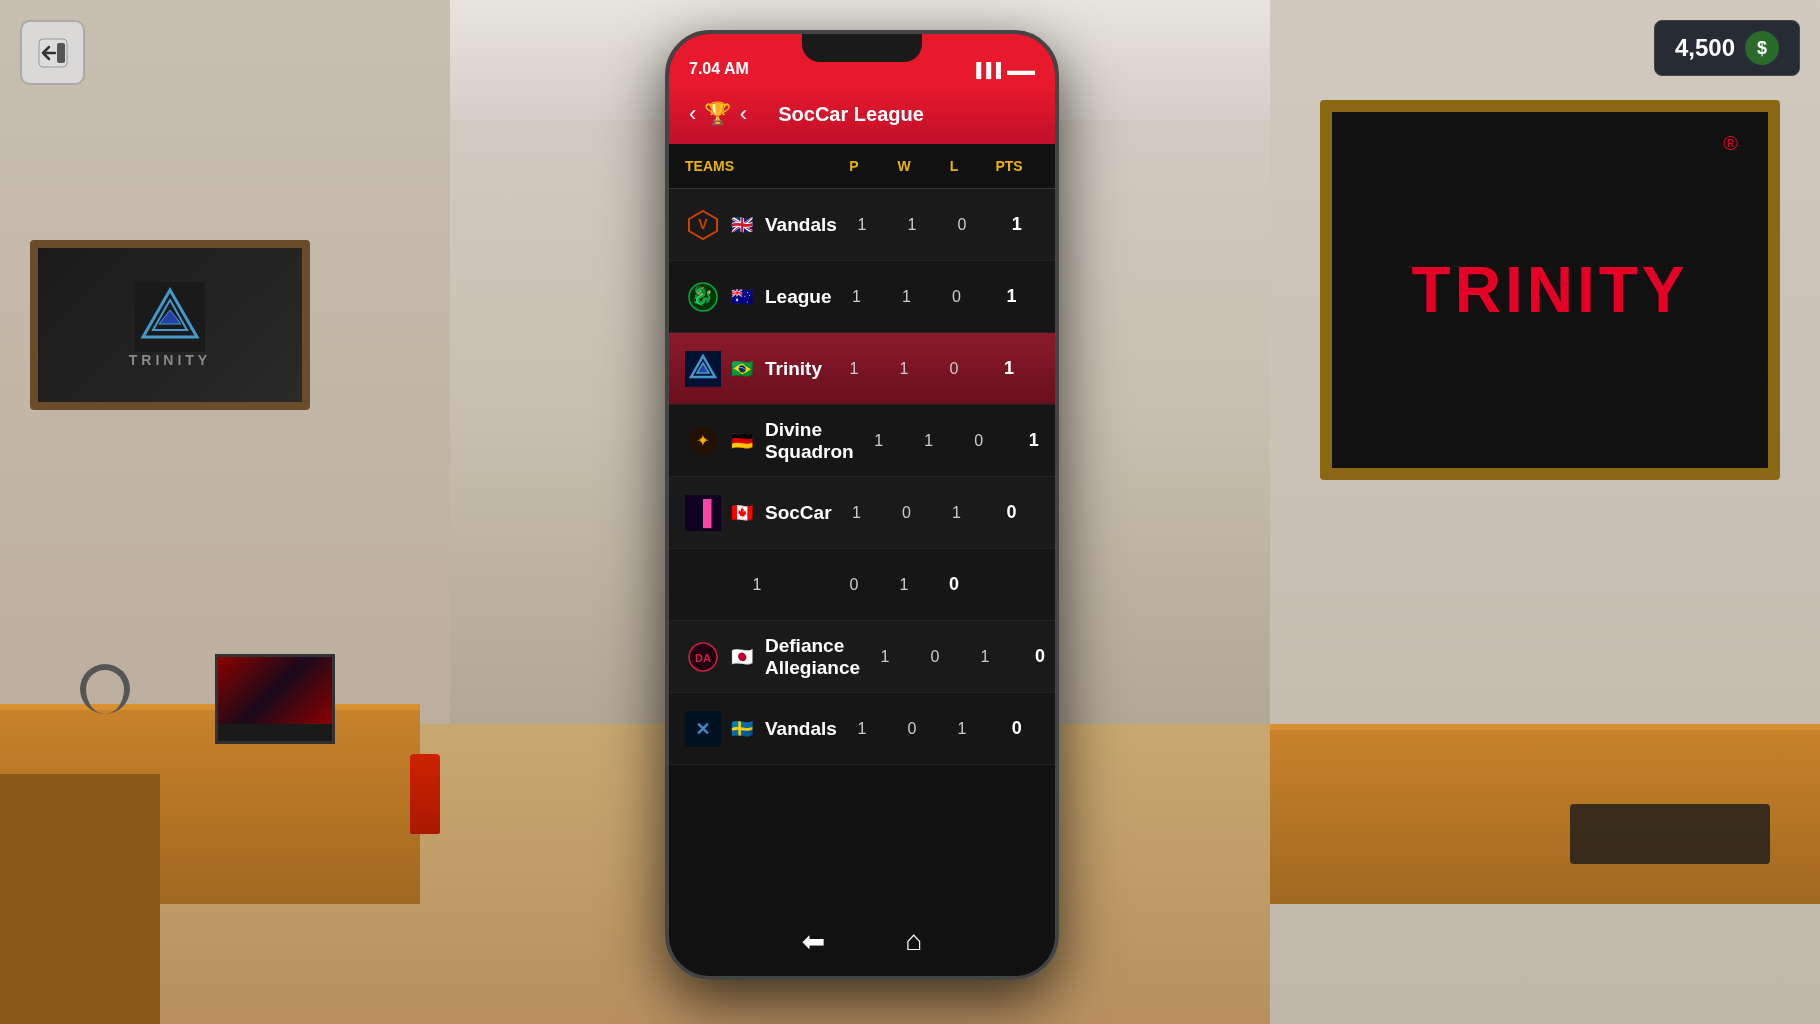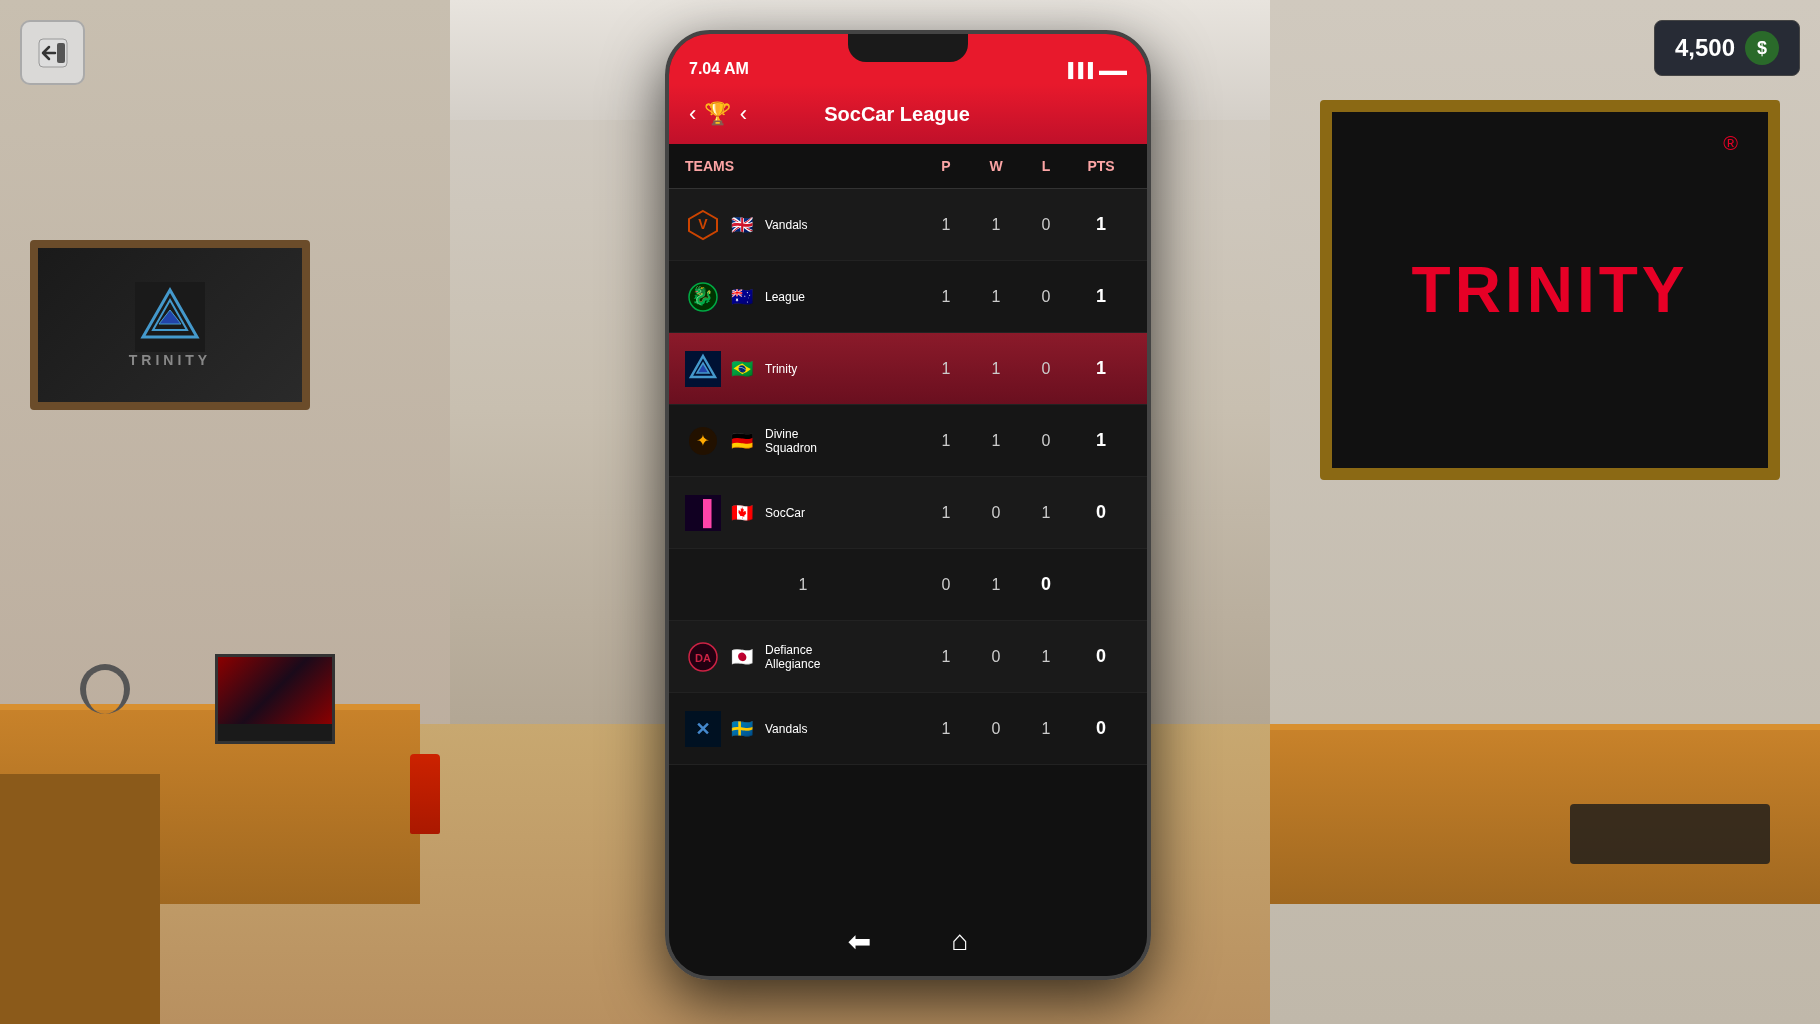--- a/index.html
+++ b/index.html
@@ -227,7 +227,7 @@
     }
 
     .phone-body {
-      width: 486px;
+      width: 394px;
       height: 950px;
       background: linear-gradient(180deg, #2a2a2a 0%, #1a1a1a 100%);
       border-radius: 45px;

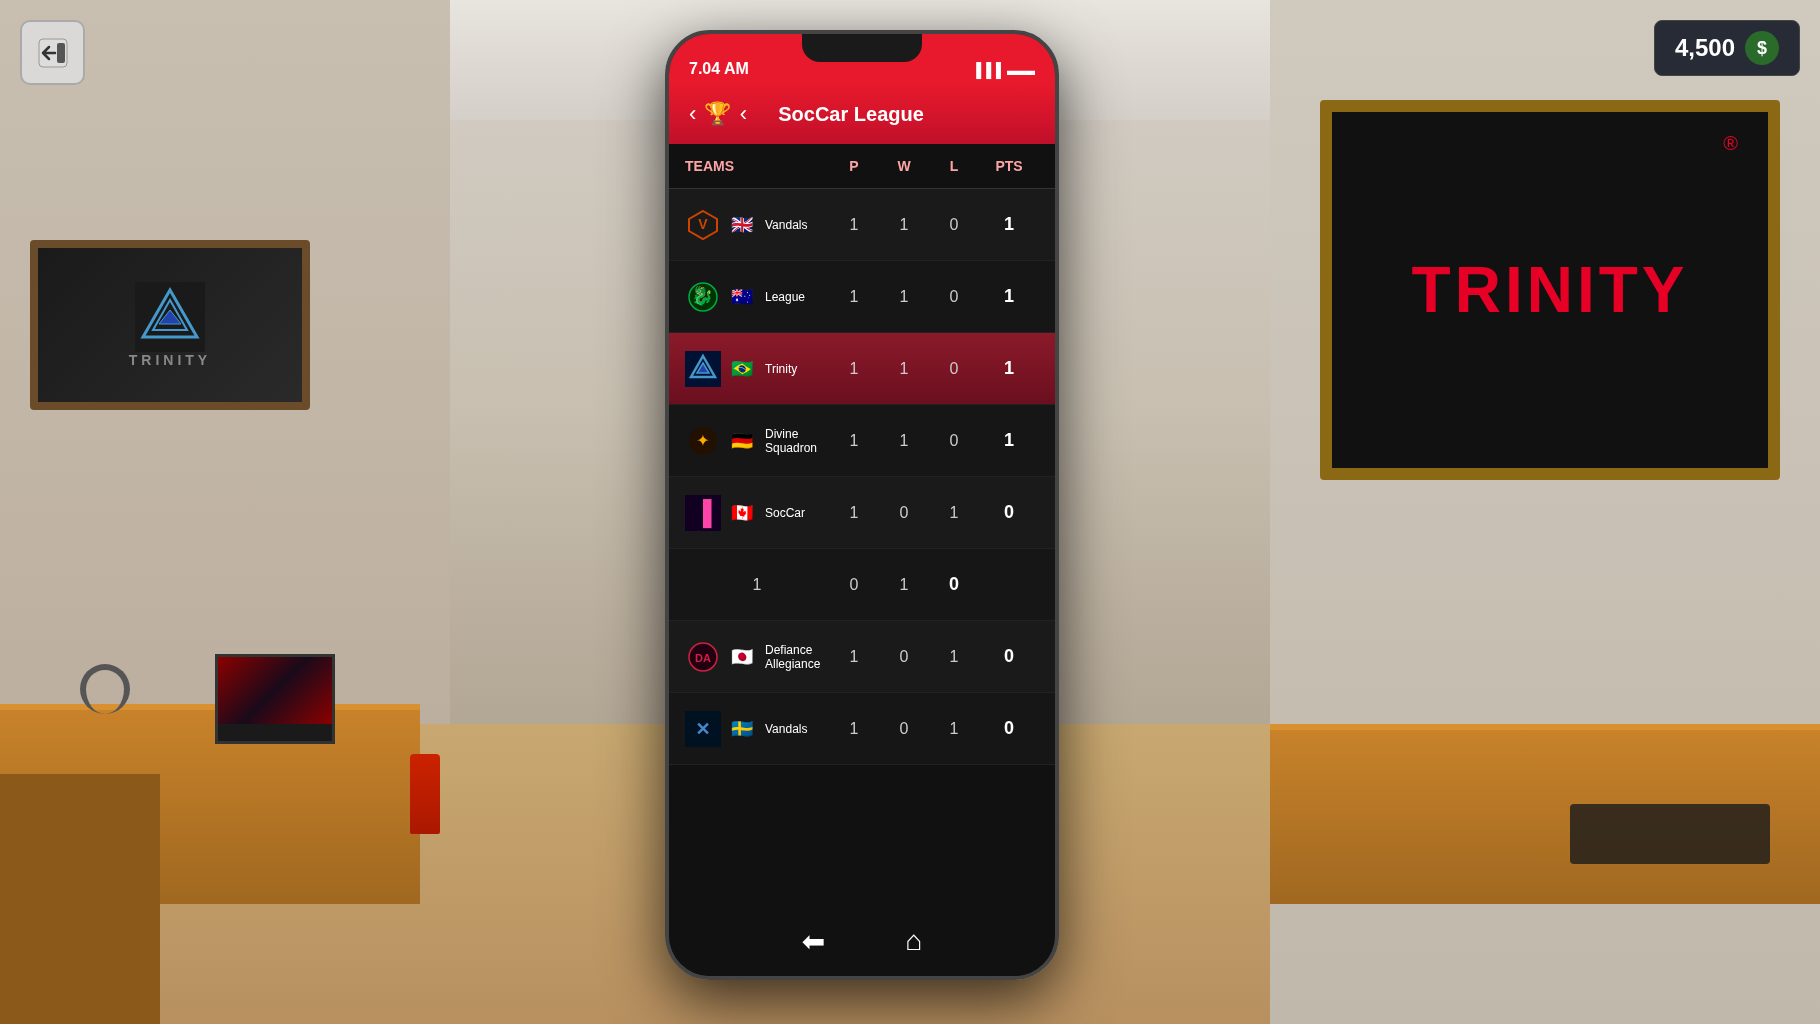--- a/index.html
+++ b/index.html
@@ -328,7 +328,7 @@
       border-bottom: 1px solid #333;
     }
     .col-label {
-      color: #fca5a5;
+      color: #eab308;
       font-size: 14px;
       font-weight: bold;
       text-align: center;

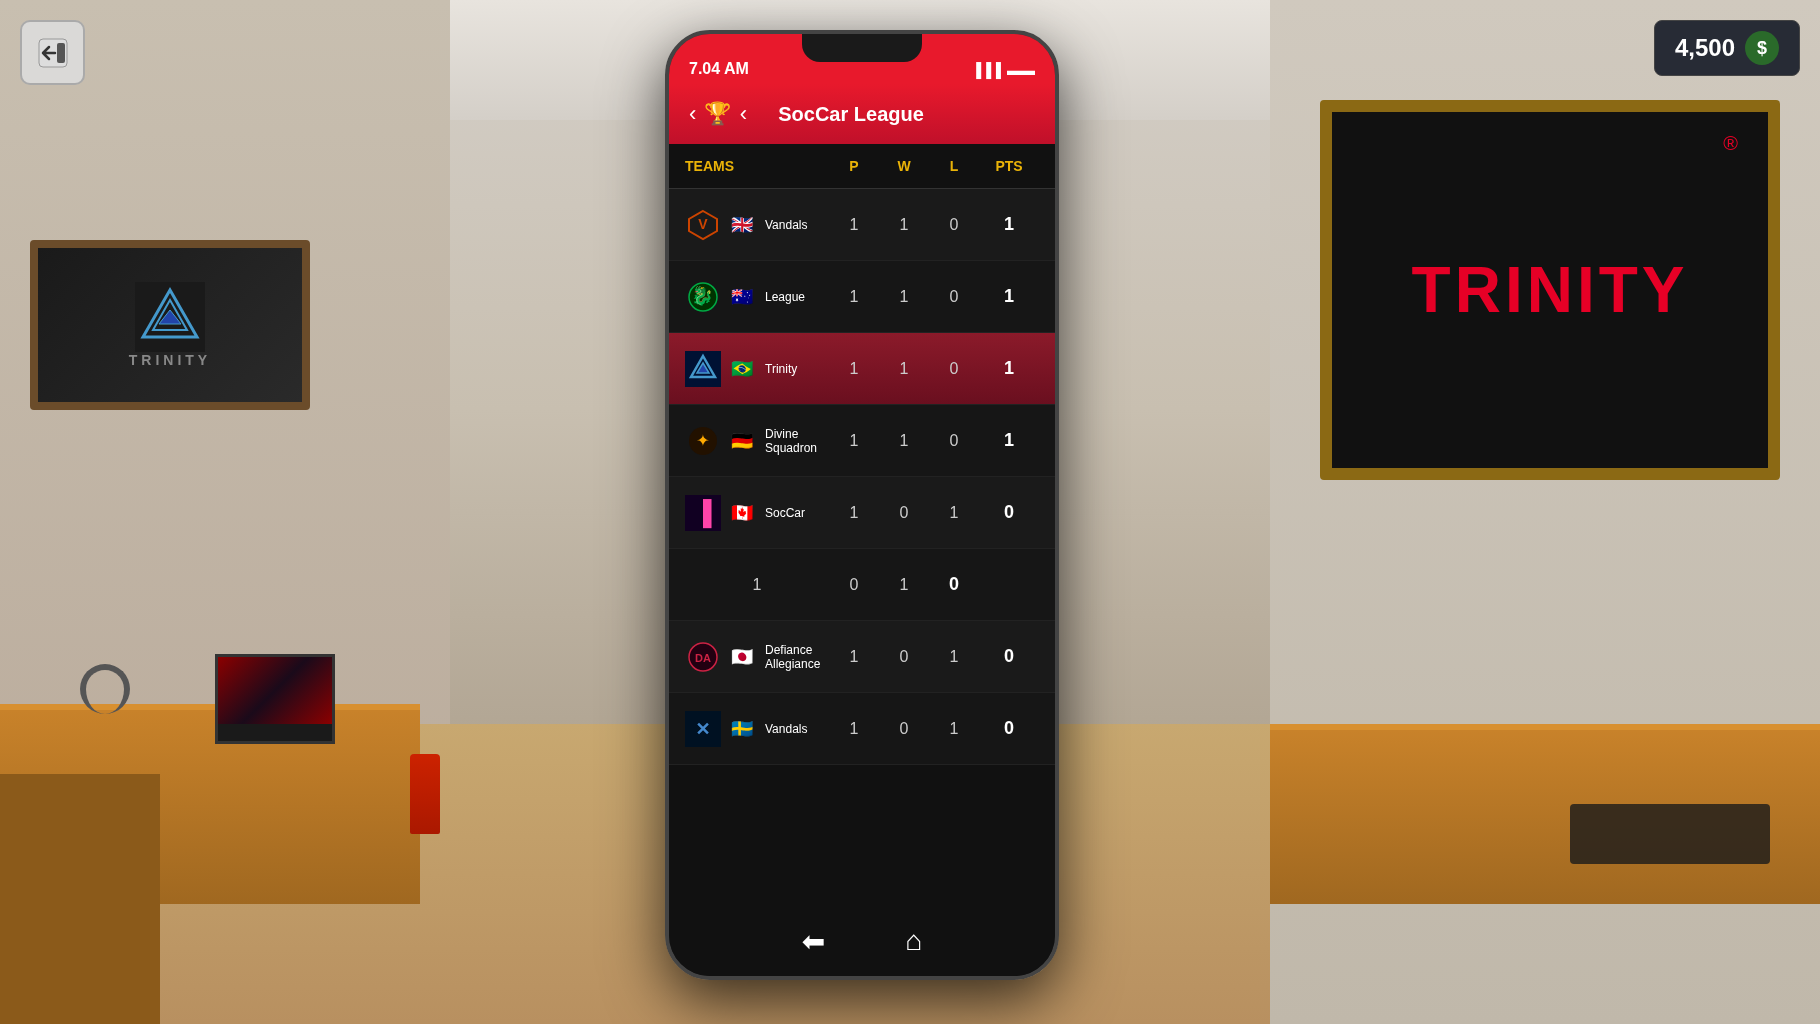--- a/index.html
+++ b/index.html
@@ -381,8 +381,8 @@
     }
     .team-name {
       color: white;
-      font-size: 12px;
-      font-weight: 400;
+      font-size: 19px;
+      font-weight: 700;
     }
 
     .stat-cell {

